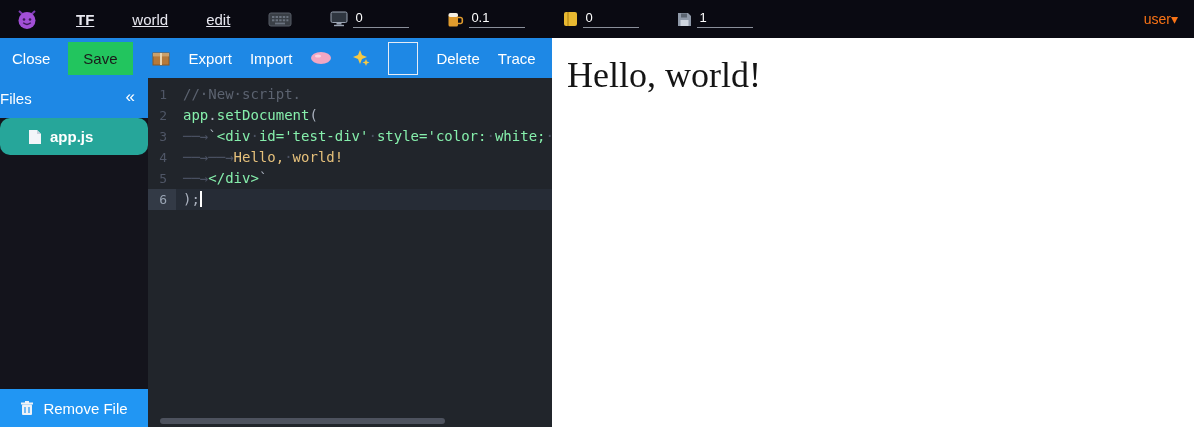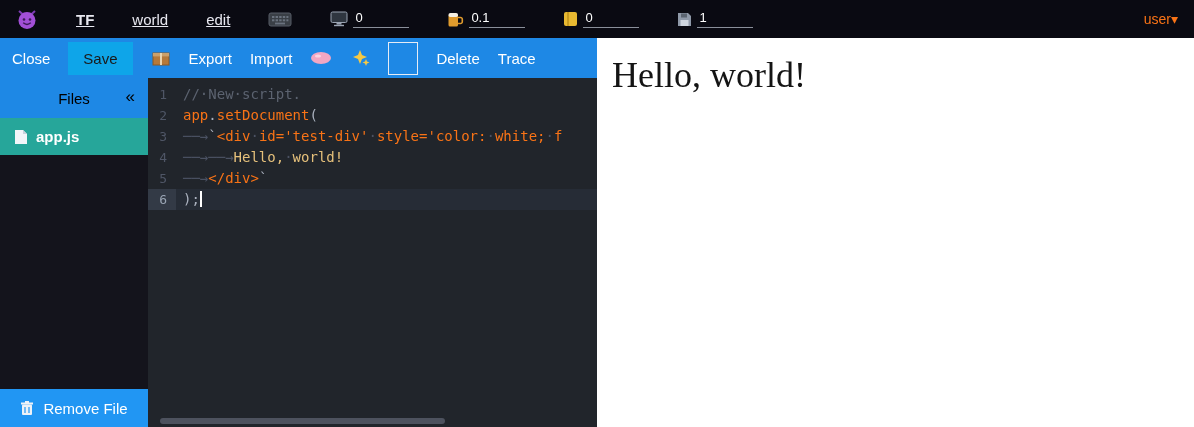--- a/index.html
+++ b/index.html
@@ -17,7 +17,7 @@
 
   
   .main { display:flex; height:389px; }
-  .left { width:597px; display:flex; flex-direction:column; }
+  .left { width:552px; display:flex; flex-direction:column; }
   .docpane { flex:1; background:#ffffff; padding:16px 0 0 15px; }
   .hello { font-family:"Liberation Serif", serif; font-size:36px; color:#141414; }
 

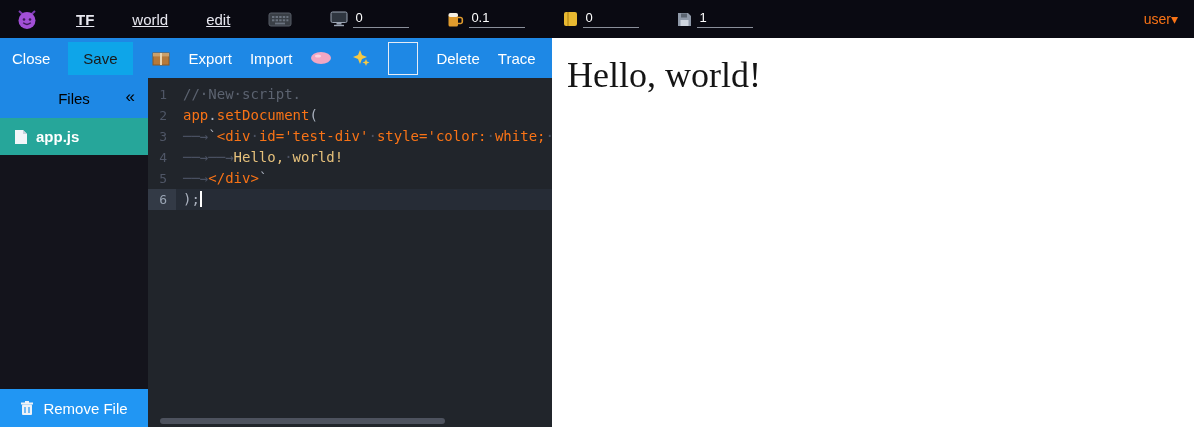--- a/index.html
+++ b/index.html
@@ -24,7 +24,7 @@
   
   .toolbar { height:40px; background:#1e88e5; display:flex; align-items:center; padding:0 12px; gap:18px; flex:none; }
   .toolbar button { background:none; border:none; color:#fff; font-size:15px; font-family:inherit; cursor:pointer; display:inline-flex; align-items:center; }
-  .toolbar .save { background:#0ea5e9; color:#1a1a1a; padding:8px 15px; }
+  .toolbar .save { background:#22c55e; color:#1a1a1a; padding:8px 15px; }
   .toolbar .blank { width:30px; height:33px; border:1px solid #e6ecf5; background:transparent; }
 
   

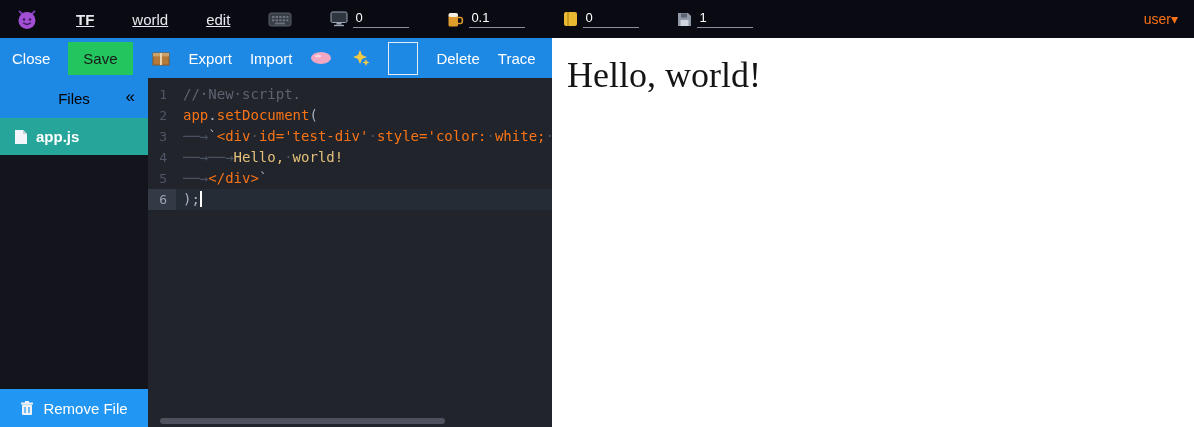--- a/index.html
+++ b/index.html
@@ -30,7 +30,7 @@
   
   .workspace { flex:1; display:flex; min-height:0; }
   .sidebar { width:148px; background:#14141c; display:flex; flex-direction:column; flex:none; }
-  .files-header { height:40px; background:#1e88e5; color:#000000; display:flex; align-items:center; justify-content:center; position:relative; font-size:15px; flex:none; }
+  .files-header { height:40px; background:#1e88e5; color:#ffffff; display:flex; align-items:center; justify-content:flex-start; position:relative; font-size:15px; flex:none; }
   .collapse { position:absolute; right:13px; top:50%; transform:translateY(-54%); font-size:17px; cursor:pointer; }
   .file-item { height:37px; background:#26a69a; color:#fff; display:flex; align-items:center; gap:8px; padding-left:14px; font-size:15px; font-weight:bold; cursor:pointer; flex:none; }
   .file-filler { flex:1; }

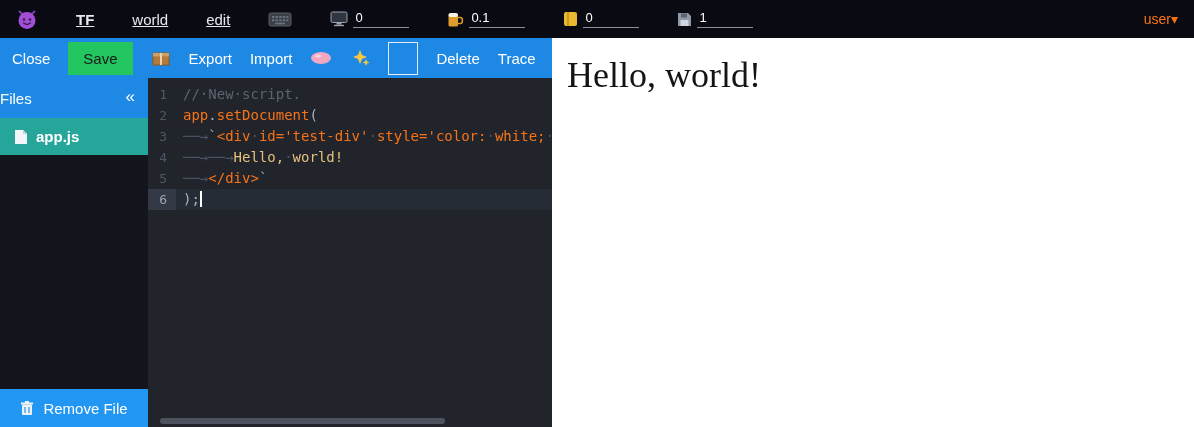--- a/index.html
+++ b/index.html
@@ -45,7 +45,7 @@
   .code-line.active .gutter { background:#333a46; color:#9aa5b4; }
   .code { padding-left:7px; flex:1; white-space:pre; overflow:hidden; }
   .tok-comment { color:#5c6370; }
-  .tok-tag { color:#f97316; }
+  .tok-tag { color:#86efac; }
   .tok-plain { color:#abb2bf; }
   .tok-string { color:#e5c07b; }
   .tok-ws { color:#4b5263; }

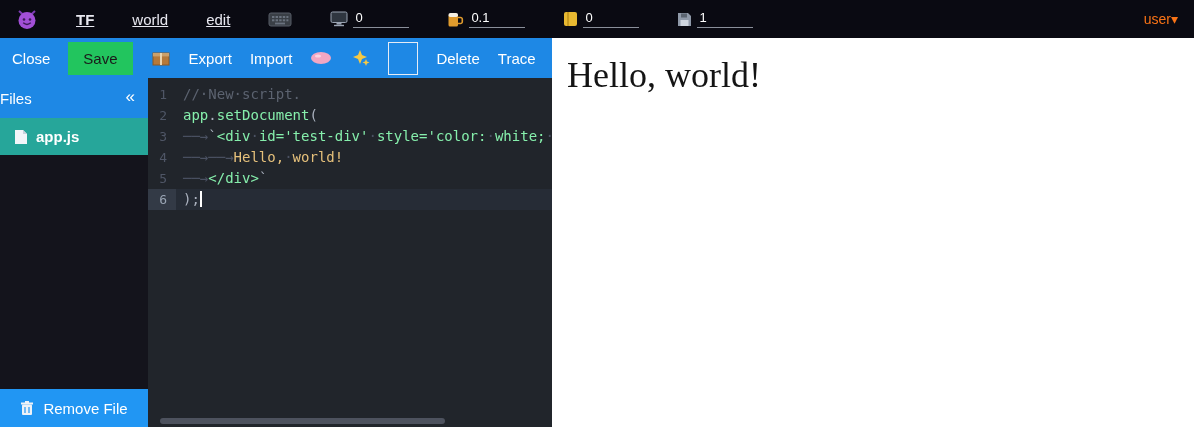--- a/index.html
+++ b/index.html
@@ -32,7 +32,7 @@
   .sidebar { width:148px; background:#14141c; display:flex; flex-direction:column; flex:none; }
   .files-header { height:40px; background:#1e88e5; color:#ffffff; display:flex; align-items:center; justify-content:flex-start; position:relative; font-size:15px; flex:none; }
   .collapse { position:absolute; right:13px; top:50%; transform:translateY(-54%); font-size:17px; cursor:pointer; }
-  .file-item { height:37px; background:#26a69a; color:#fff; display:flex; align-items:center; gap:8px; padding-left:14px; font-size:15px; font-weight:bold; cursor:pointer; flex:none; }
+  .file-item { height:37px; background:#26a69a; color:#fff; display:flex; align-items:center; gap:8px; padding-left:28px; font-size:15px; font-weight:bold; cursor:pointer; flex:none;border-radius:10px; }
   .file-filler { flex:1; }
   .sidebar-actions { flex:none; }
   .sidebar-actions button { width:100%; height:38px; background:#2196f3; border:none; color:#fff; font-size:15px; font-family:inherit; display:flex; align-items:center; justify-content:center; gap:9px; cursor:pointer; }

